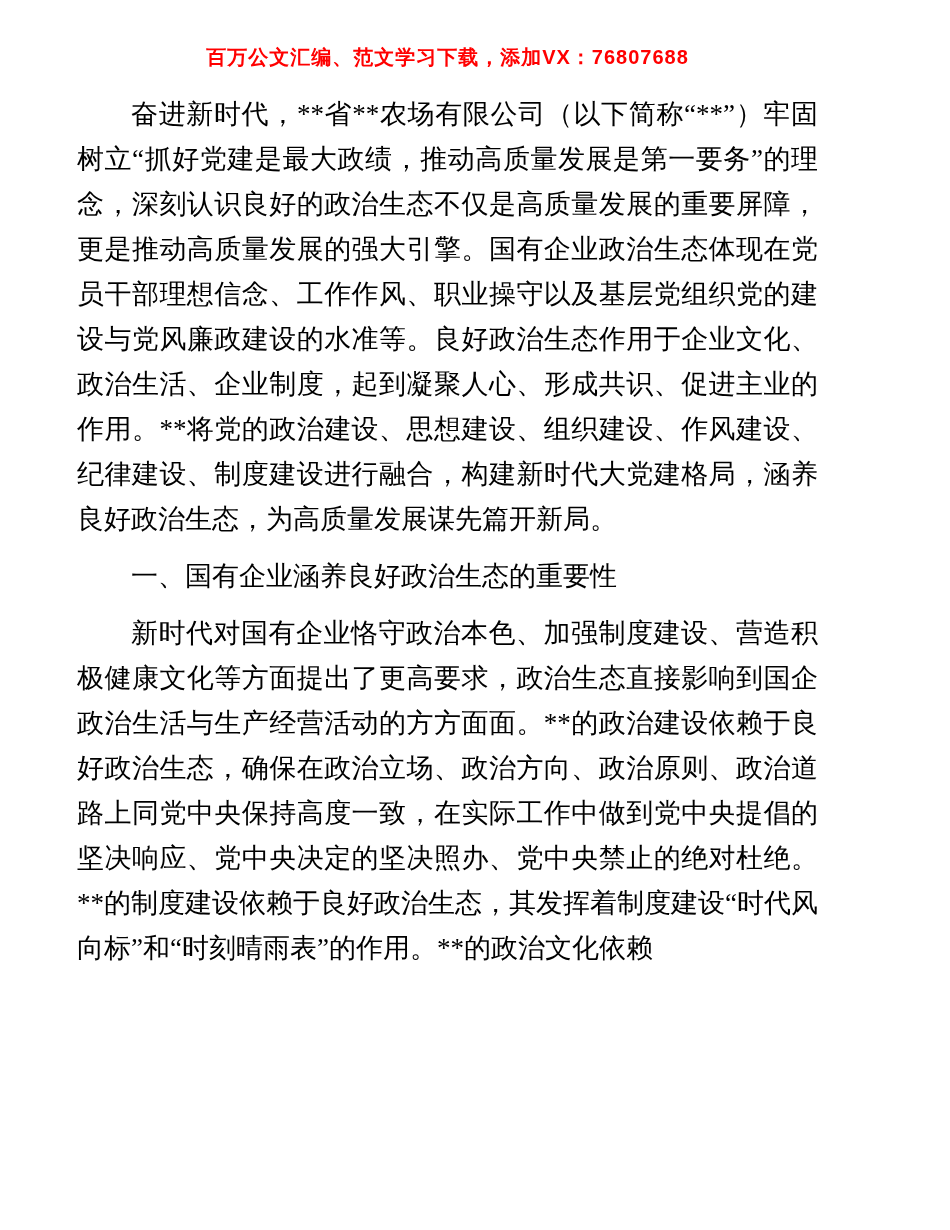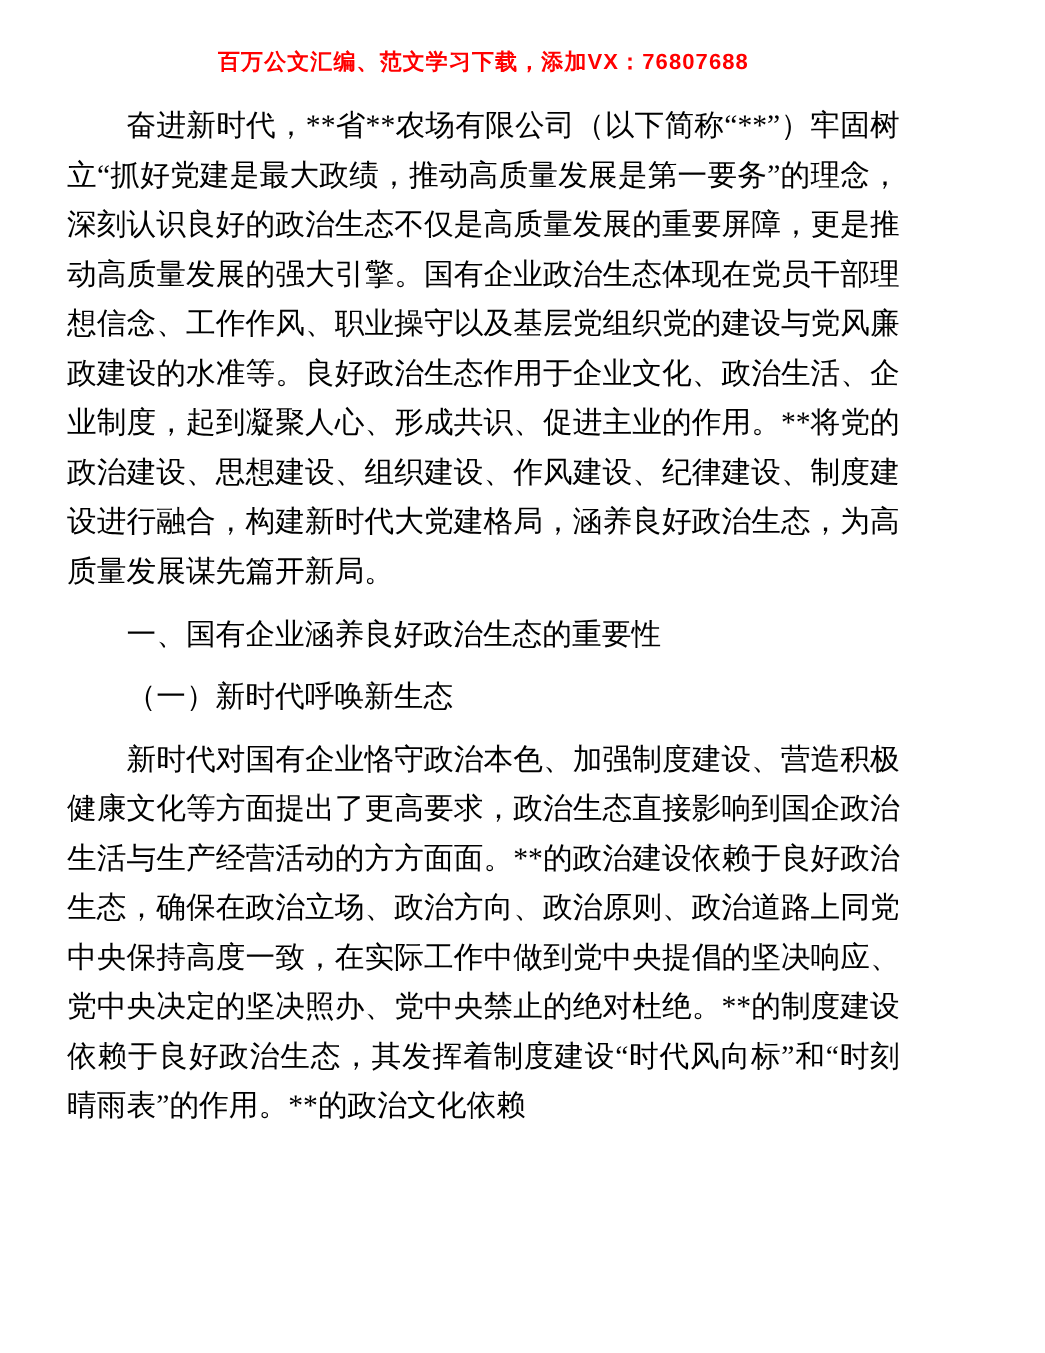--- a/index.html
+++ b/index.html
@@ -18,7 +18,7 @@
     width: 950px;
     height: 1230px;
     box-sizing: border-box;
-    padding: 44px 132px 0 61px;
+    padding: 44px 132px 0 77px;
     overflow: hidden;
     background: #ffffff;
   }

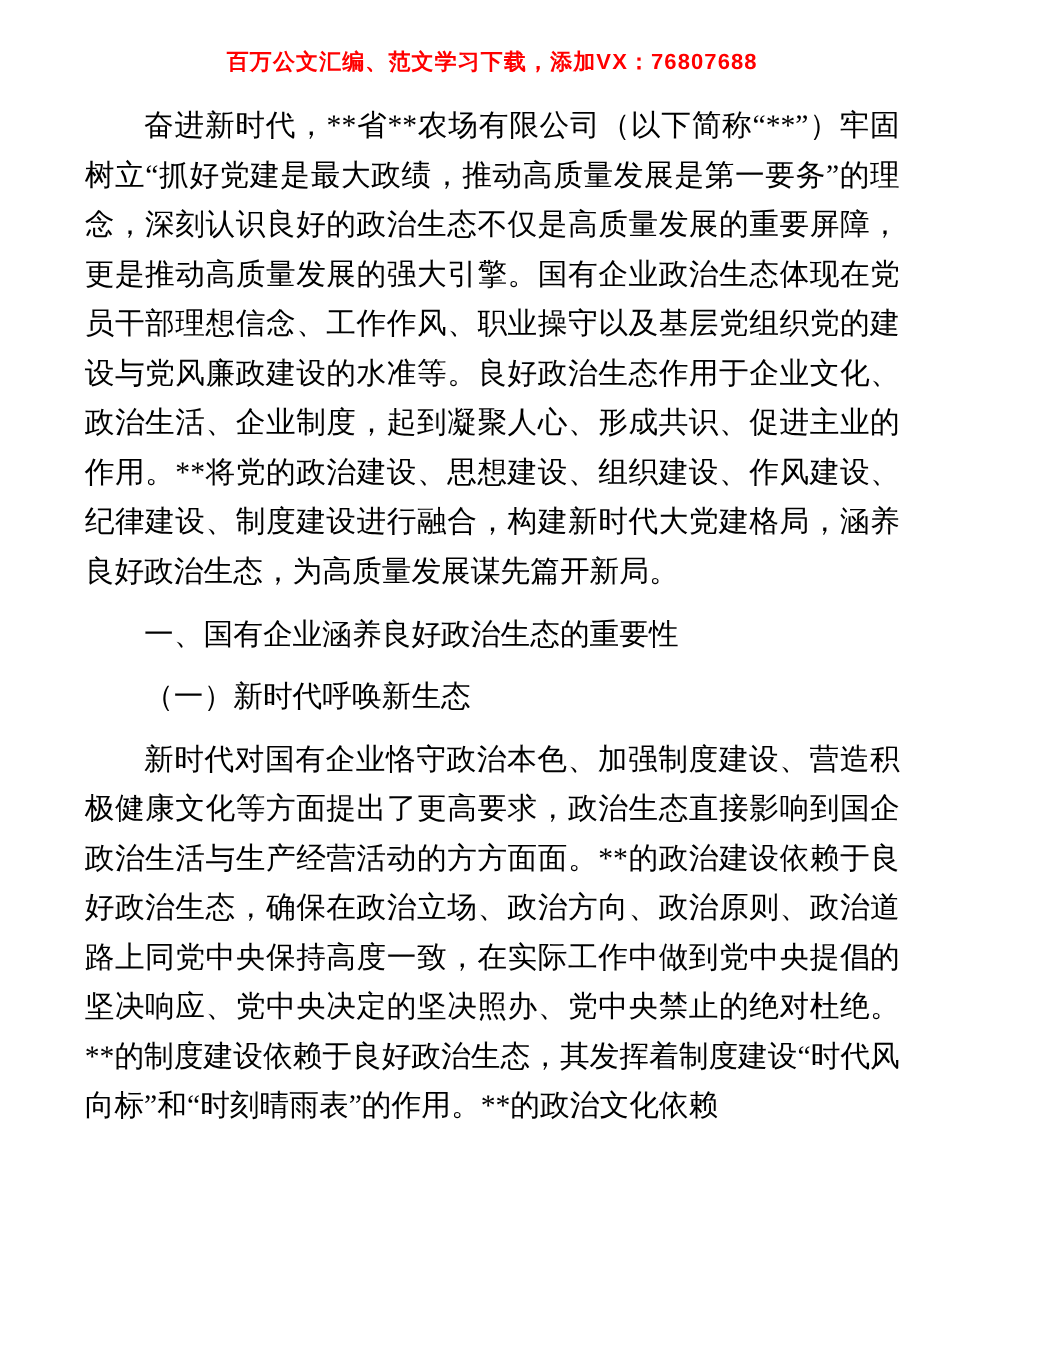--- a/index.html
+++ b/index.html
@@ -64,7 +64,6 @@
 
   <p class="para heading">一、国有企业涵养良好政治生态的重要性</p>
 
-  <p class="para heading">（一）新时代呼唤新生态</p>
 
   <p class="para">新时代对国有企业恪守政治本色、加强制度建设、营造积极健康文化等方面提出了更高要求，政治生态直接影响到国企政治生活与生产经营活动的方方面面。**的政治建设依赖于良好政治生态，确保在政治立场、政治方向、政治原则、政治道路上同党中央保持高度一致，在实际工作中做到党中央提倡的坚决响应、党中央决定的坚决照办、党中央禁止的绝对杜绝。**的制度建设依赖于良好政治生态，其发挥着制度建设“时代风向标”和“时刻晴雨表”的作用。**的政治文化依赖</p>
 

